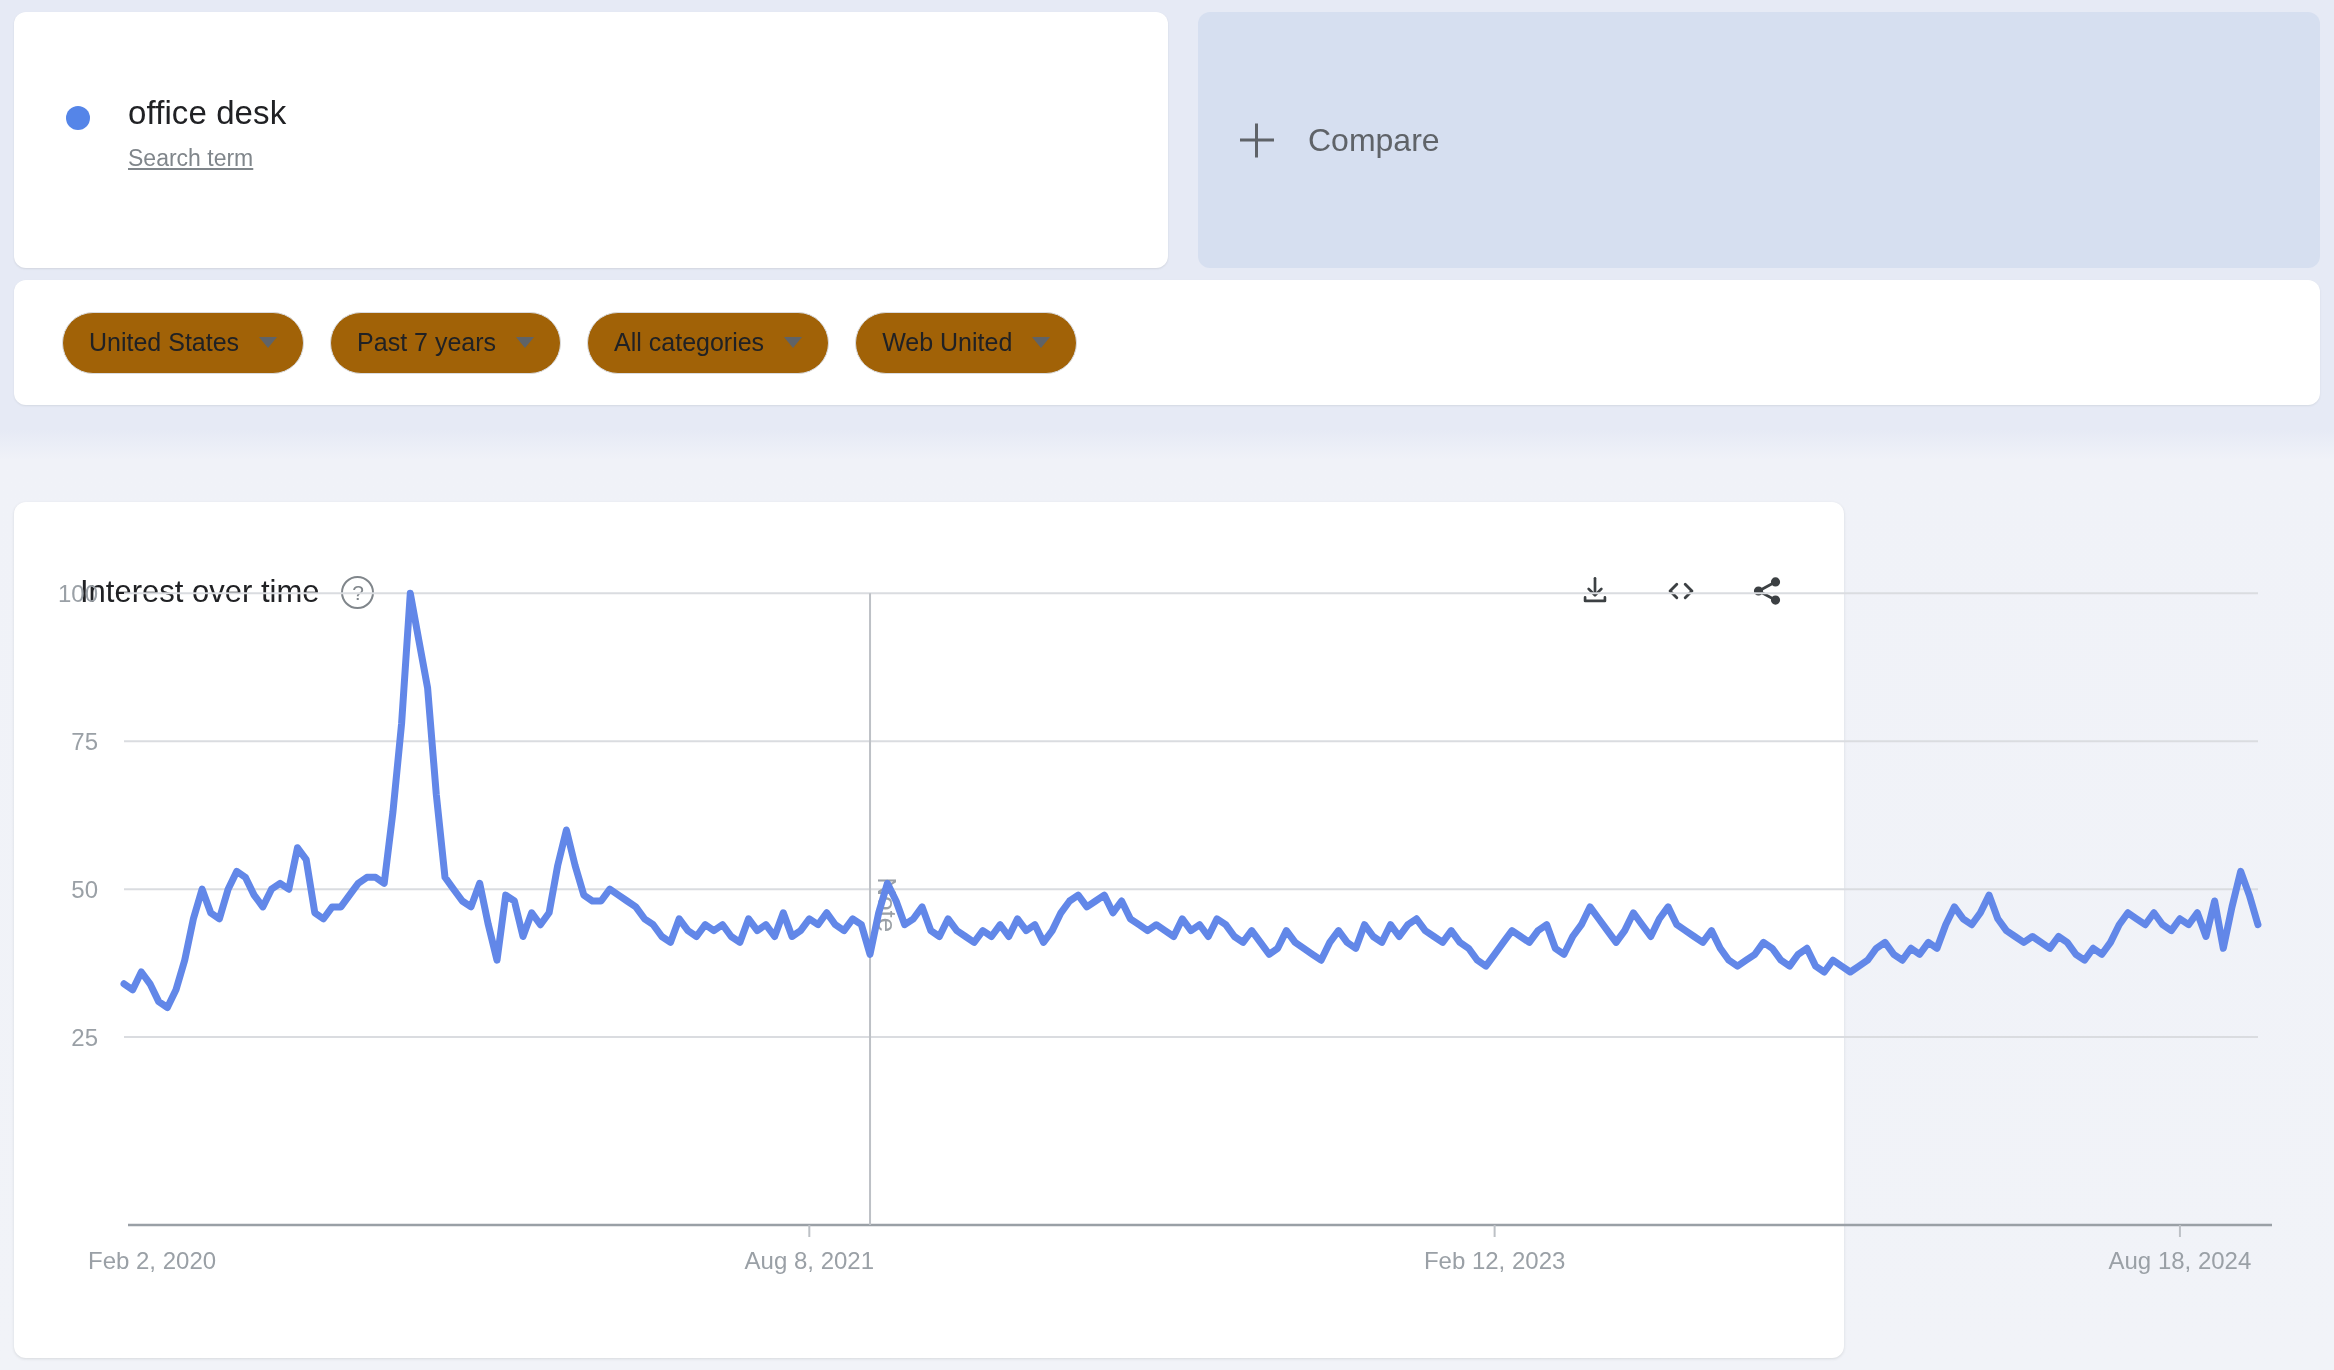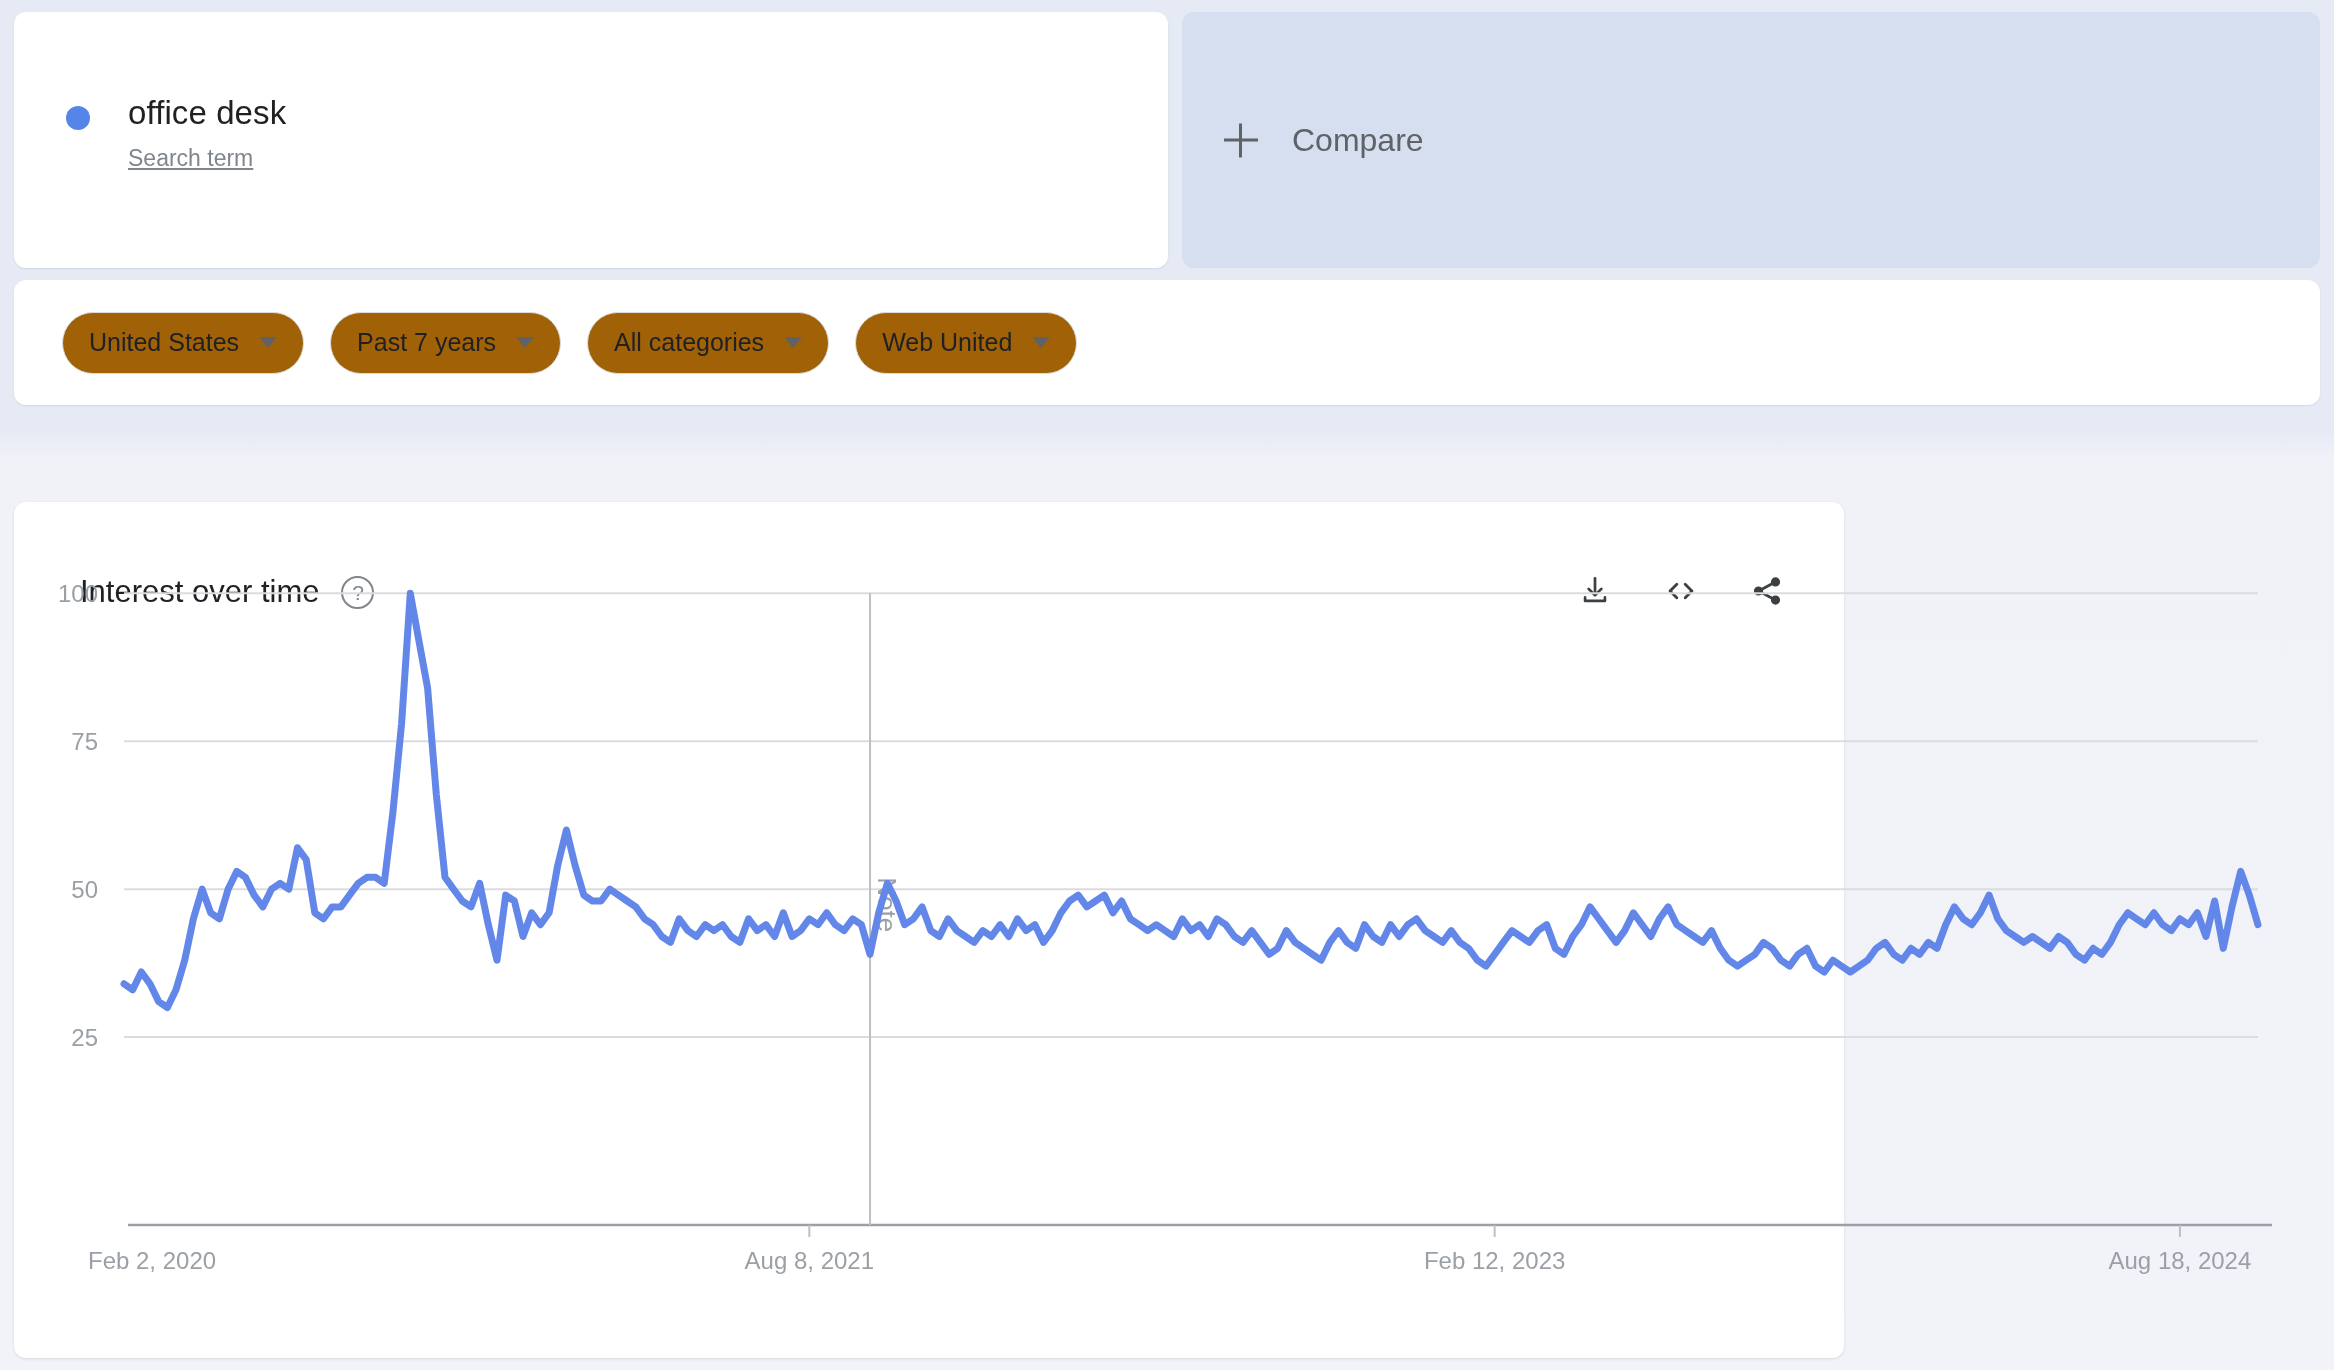--- a/index.html
+++ b/index.html
@@ -20,6 +20,7 @@
     position:absolute; left:0; top:0;
     width:2334px; height:264px;
     display:flex;
+    gap:16px;
   }
   .term-card {
     margin:12px 0 0 14px;

